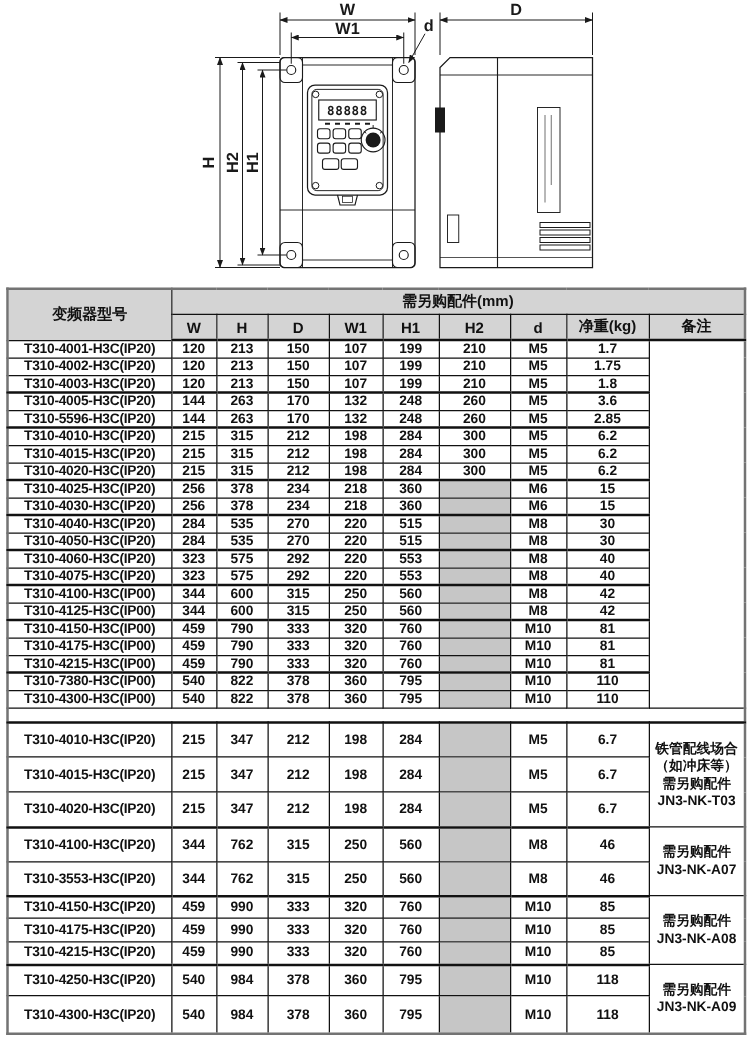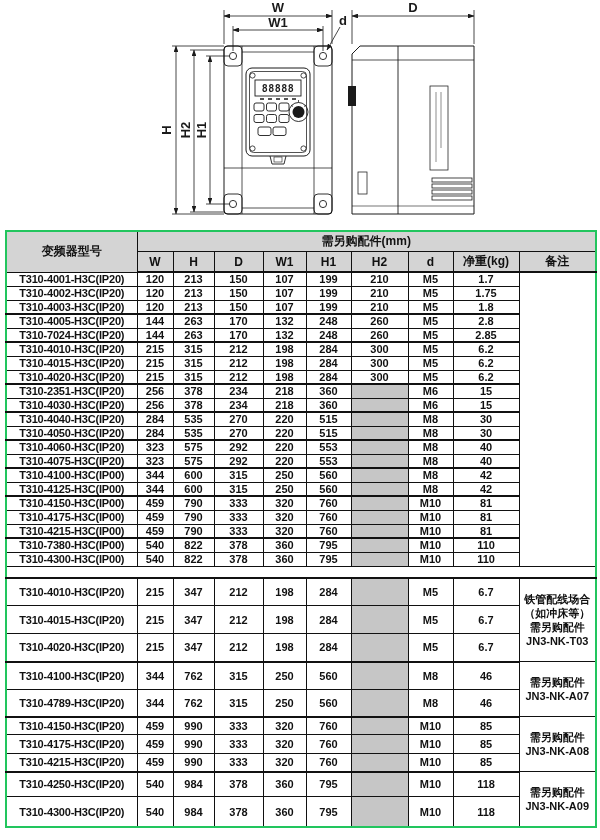--- a/index.html
+++ b/index.html
@@ -20,7 +20,7 @@
   }
   table.spec{
     border-collapse:collapse;table-layout:fixed;
-    width:590px;margin:0 5px;border:2px solid #22c55e;
+    width:590px;margin:0 5px;border:2px solid #737373;
   }
   .spec th,.spec td{
     border:1px solid #111;text-align:center;vertical-align:middle;

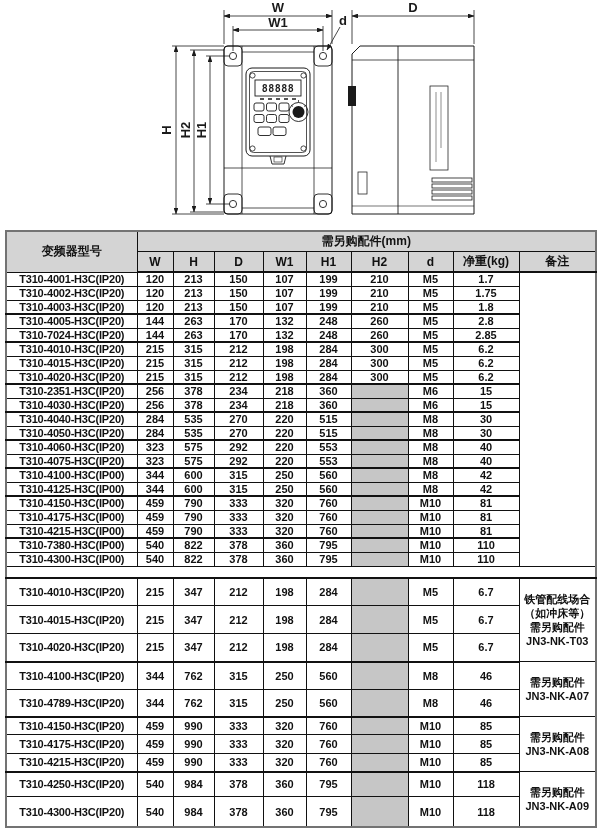--- a/index.html
+++ b/index.html
@@ -241,7 +241,7 @@
           <td>248</td>
           <td>260</td>
           <td>M5</td>
-          <td>2.8</td>
+          <td>3.6</td>
         </tr>
         <tr class="group-end">
           <td class="model">T310-7024-H3C(IP20)</td>

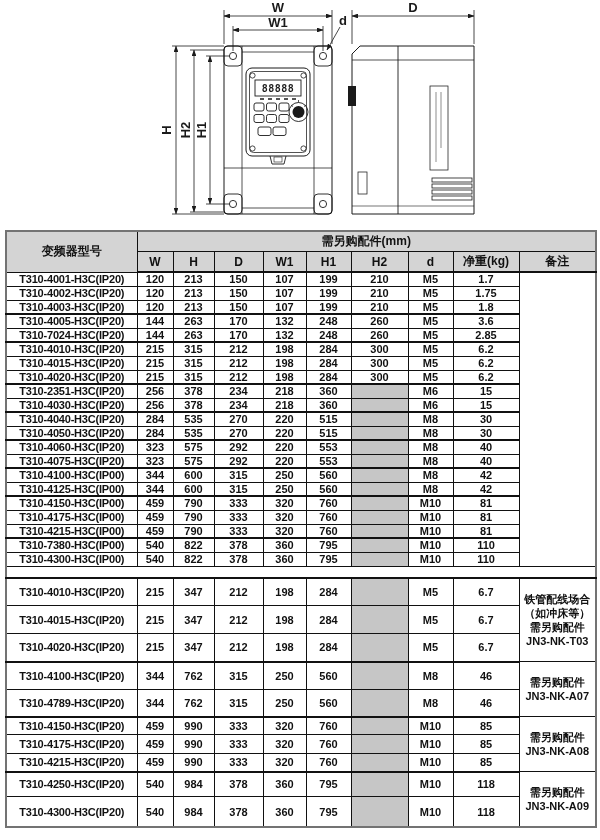--- a/index.html
+++ b/index.html
@@ -244,7 +244,7 @@
           <td>3.6</td>
         </tr>
         <tr class="group-end">
-          <td class="model">T310-7024-H3C(IP20)</td>
+          <td class="model">T310-5596-H3C(IP20)</td>
           <td>144</td>
           <td>263</td>
           <td>170</td>

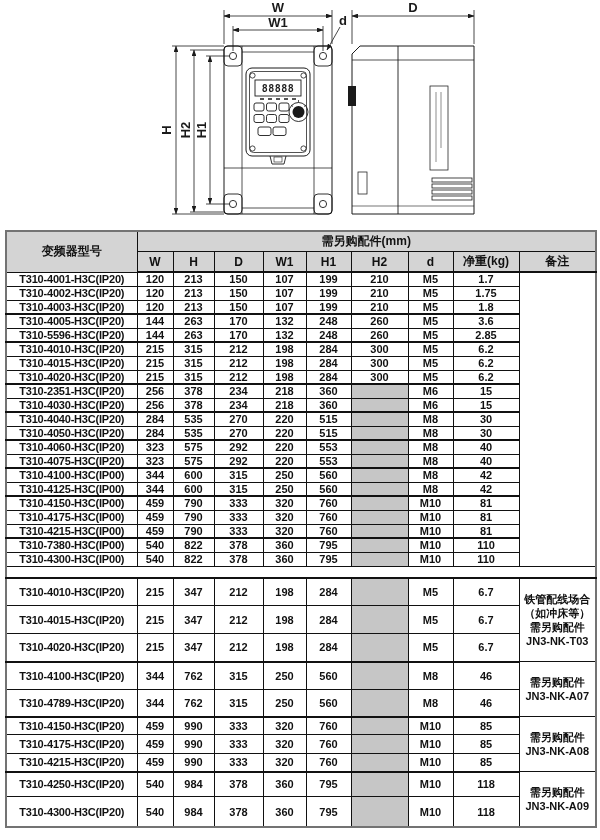--- a/index.html
+++ b/index.html
@@ -288,7 +288,7 @@
           <td>6.2</td>
         </tr>
         <tr>
-          <td class="model">T310-2351-H3C(IP20)</td>
+          <td class="model">T310-4025-H3C(IP20)</td>
           <td>256</td>
           <td>378</td>
           <td>234</td>

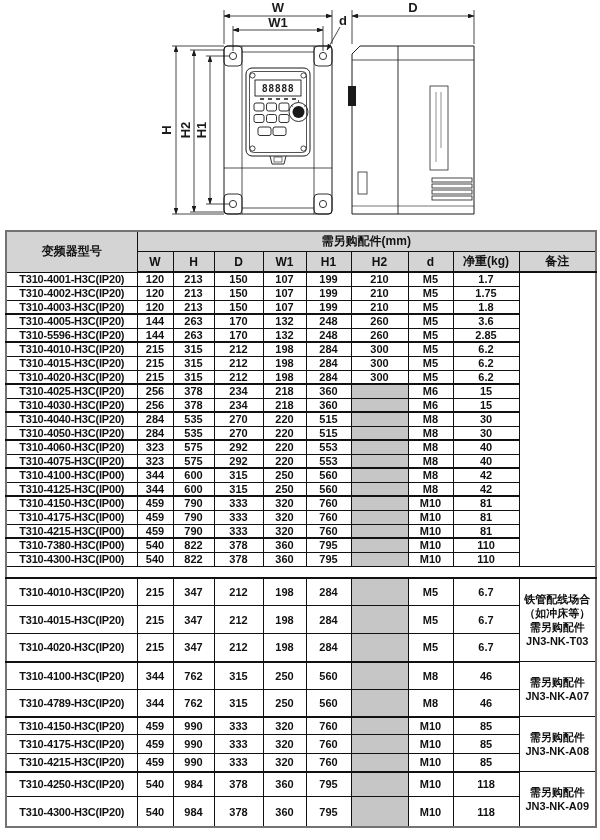--- a/index.html
+++ b/index.html
@@ -488,7 +488,7 @@
           </td>
         </tr>
         <tr class="group-end" style="height: 17px;">
-          <td class="model">T310-4789-H3C(IP20)</td>
+          <td class="model">T310-3553-H3C(IP20)</td>
           <td>344</td>
           <td>762</td>
           <td>315</td>

